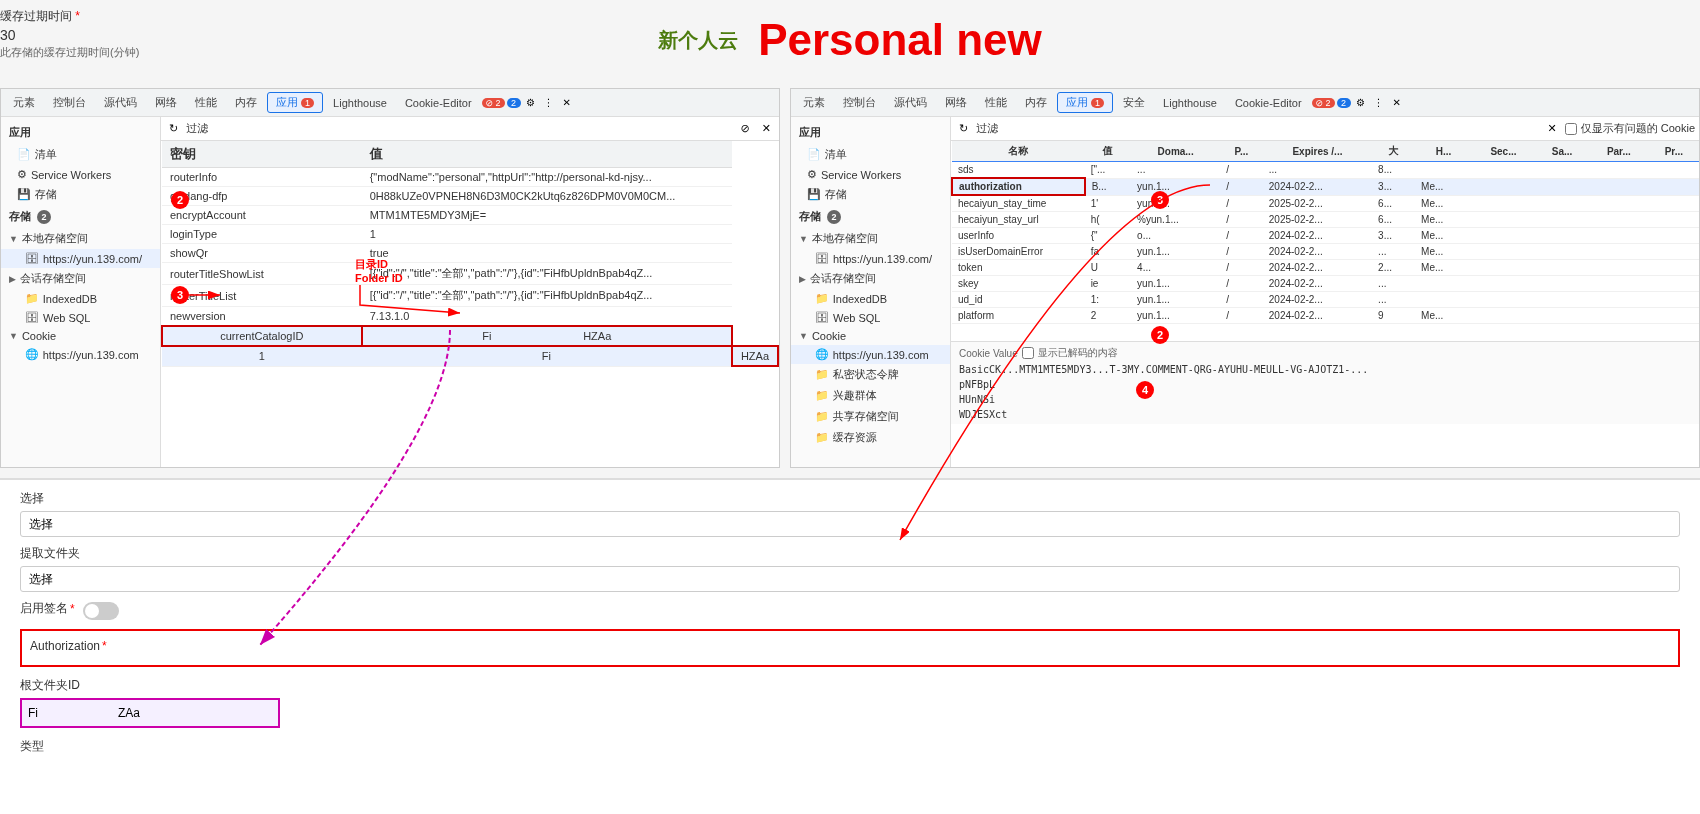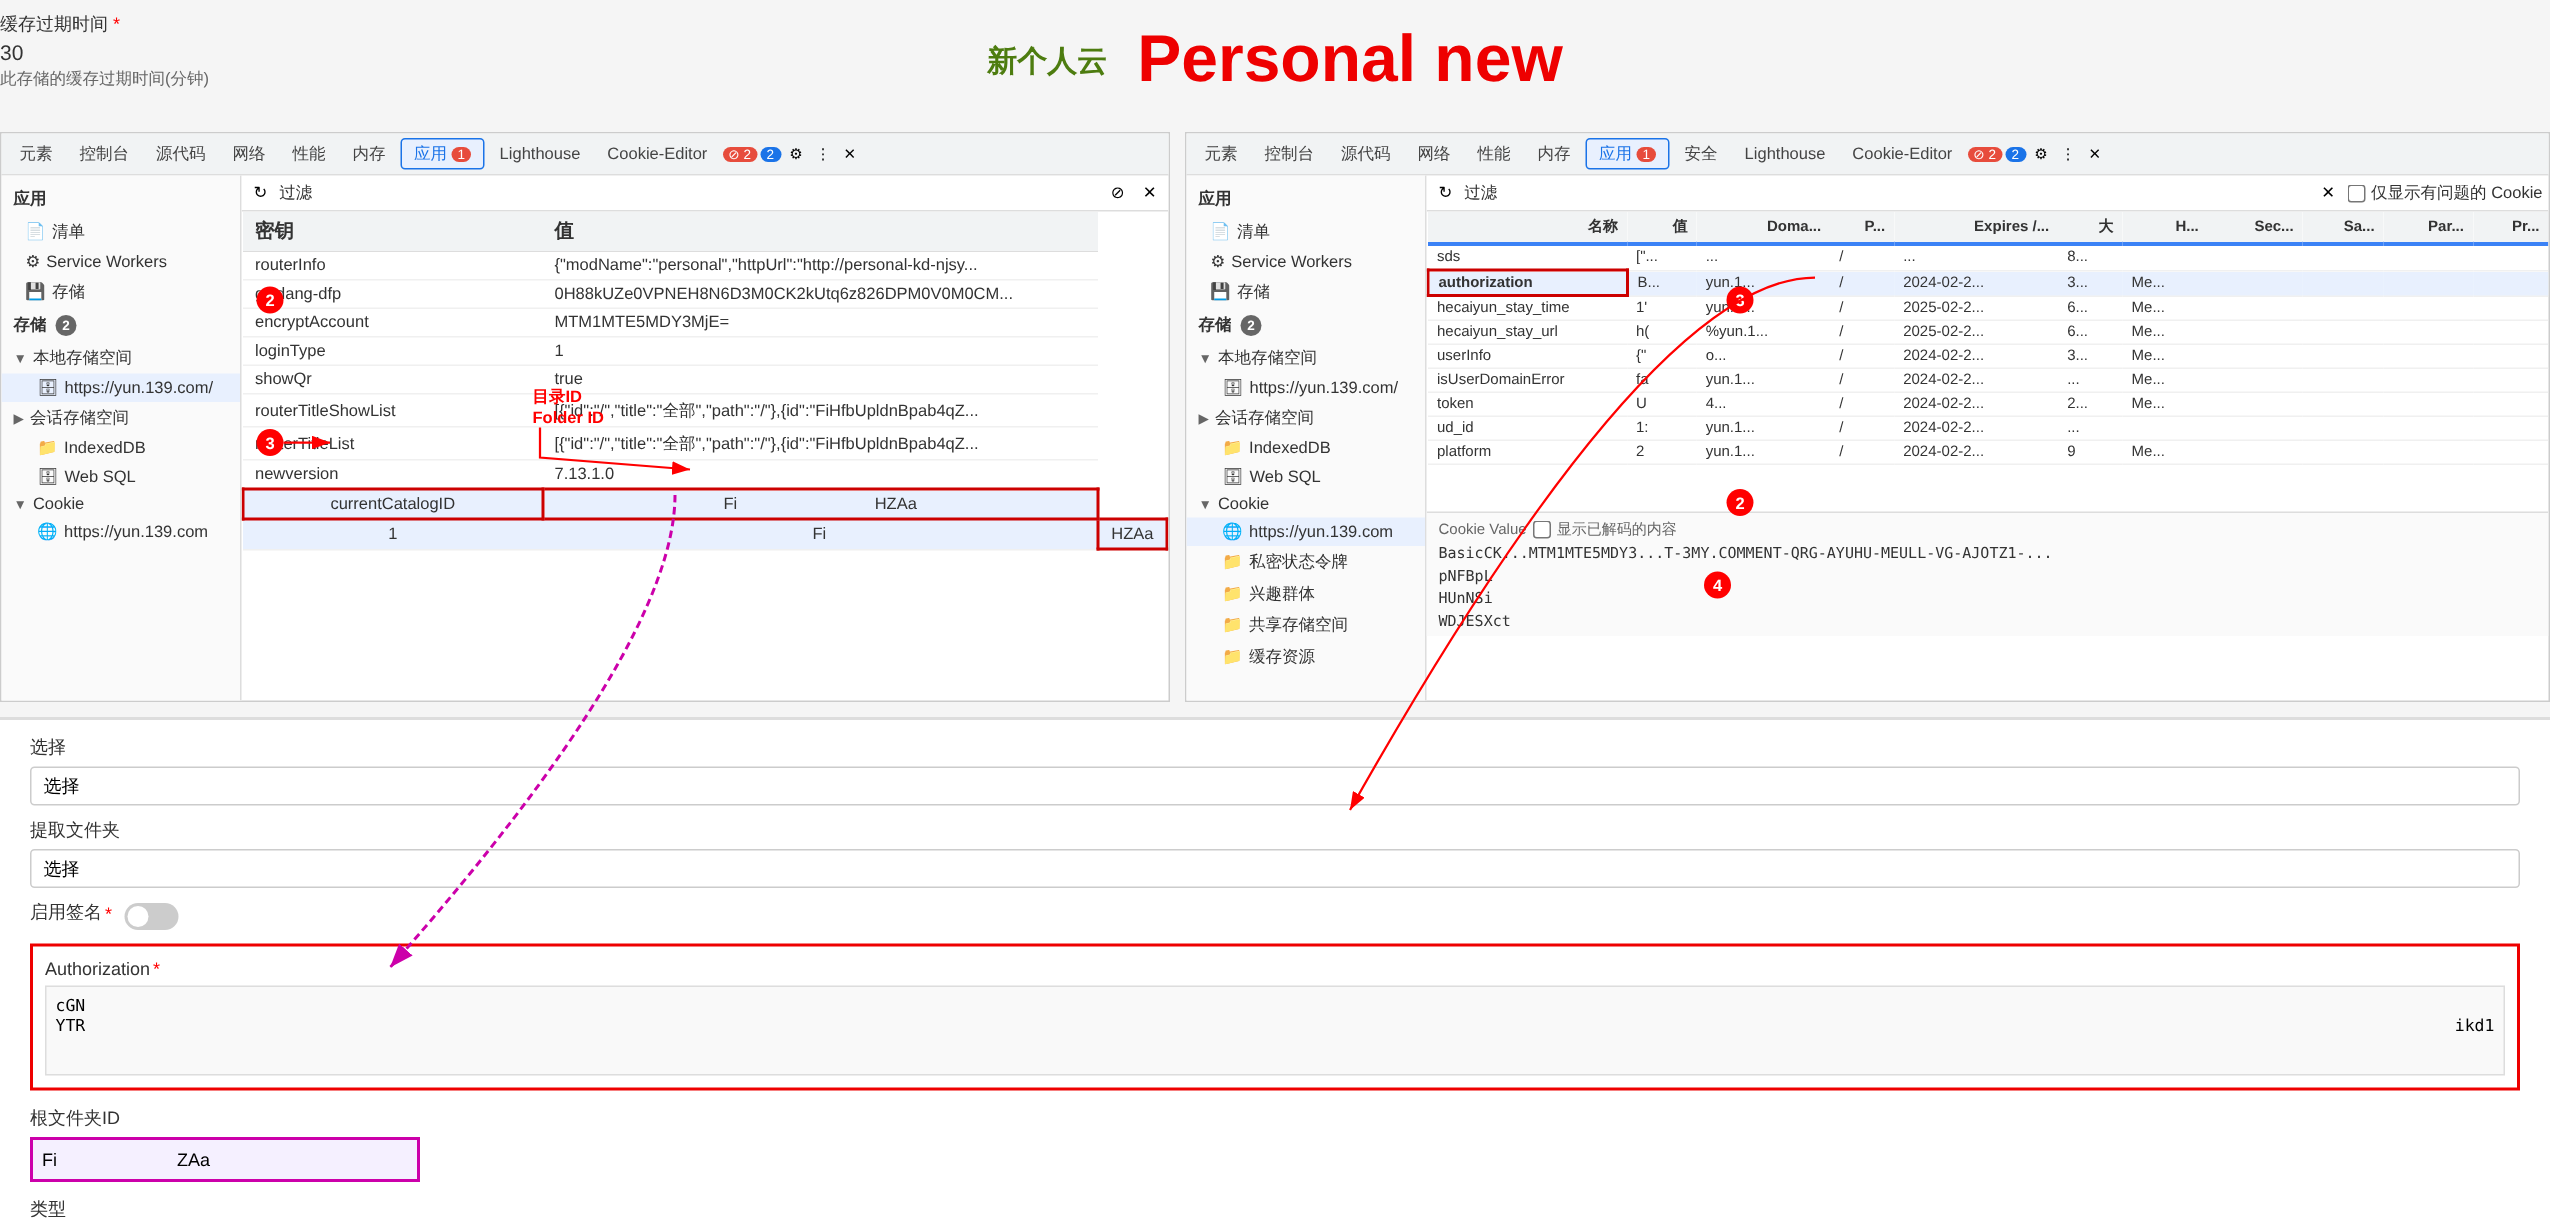--- a/index.html
+++ b/index.html
@@ -79,7 +79,7 @@
     
     
     .cookie-table { width: 100%; border-collapse: collapse; }
-    .cookie-table th { background: #f1f3f4; border-bottom: 3px solid #3b82f6; padding: 3px 6px; font-size: 10px; font-weight: 600; color: #333; text-align: right; position: sticky; top: 0; white-space: nowrap; overflow: hidden; }
+    .cookie-table th { background: #f1f3f4; border-bottom: 1px solid #3b82f6; padding: 3px 6px; font-size: 10px; font-weight: 600; color: #333; text-align: center; position: sticky; top: 0; white-space: nowrap; overflow: hidden; }
     .cookie-table td { padding: 2px 6px; font-size: 10px; color: #333; border-bottom: 1px solid #f0f0f0; white-space: nowrap; overflow: hidden; max-width: 80px; text-overflow: ellipsis; }
     .cookie-table tr.selected td { background: #e8f0fe; }
     

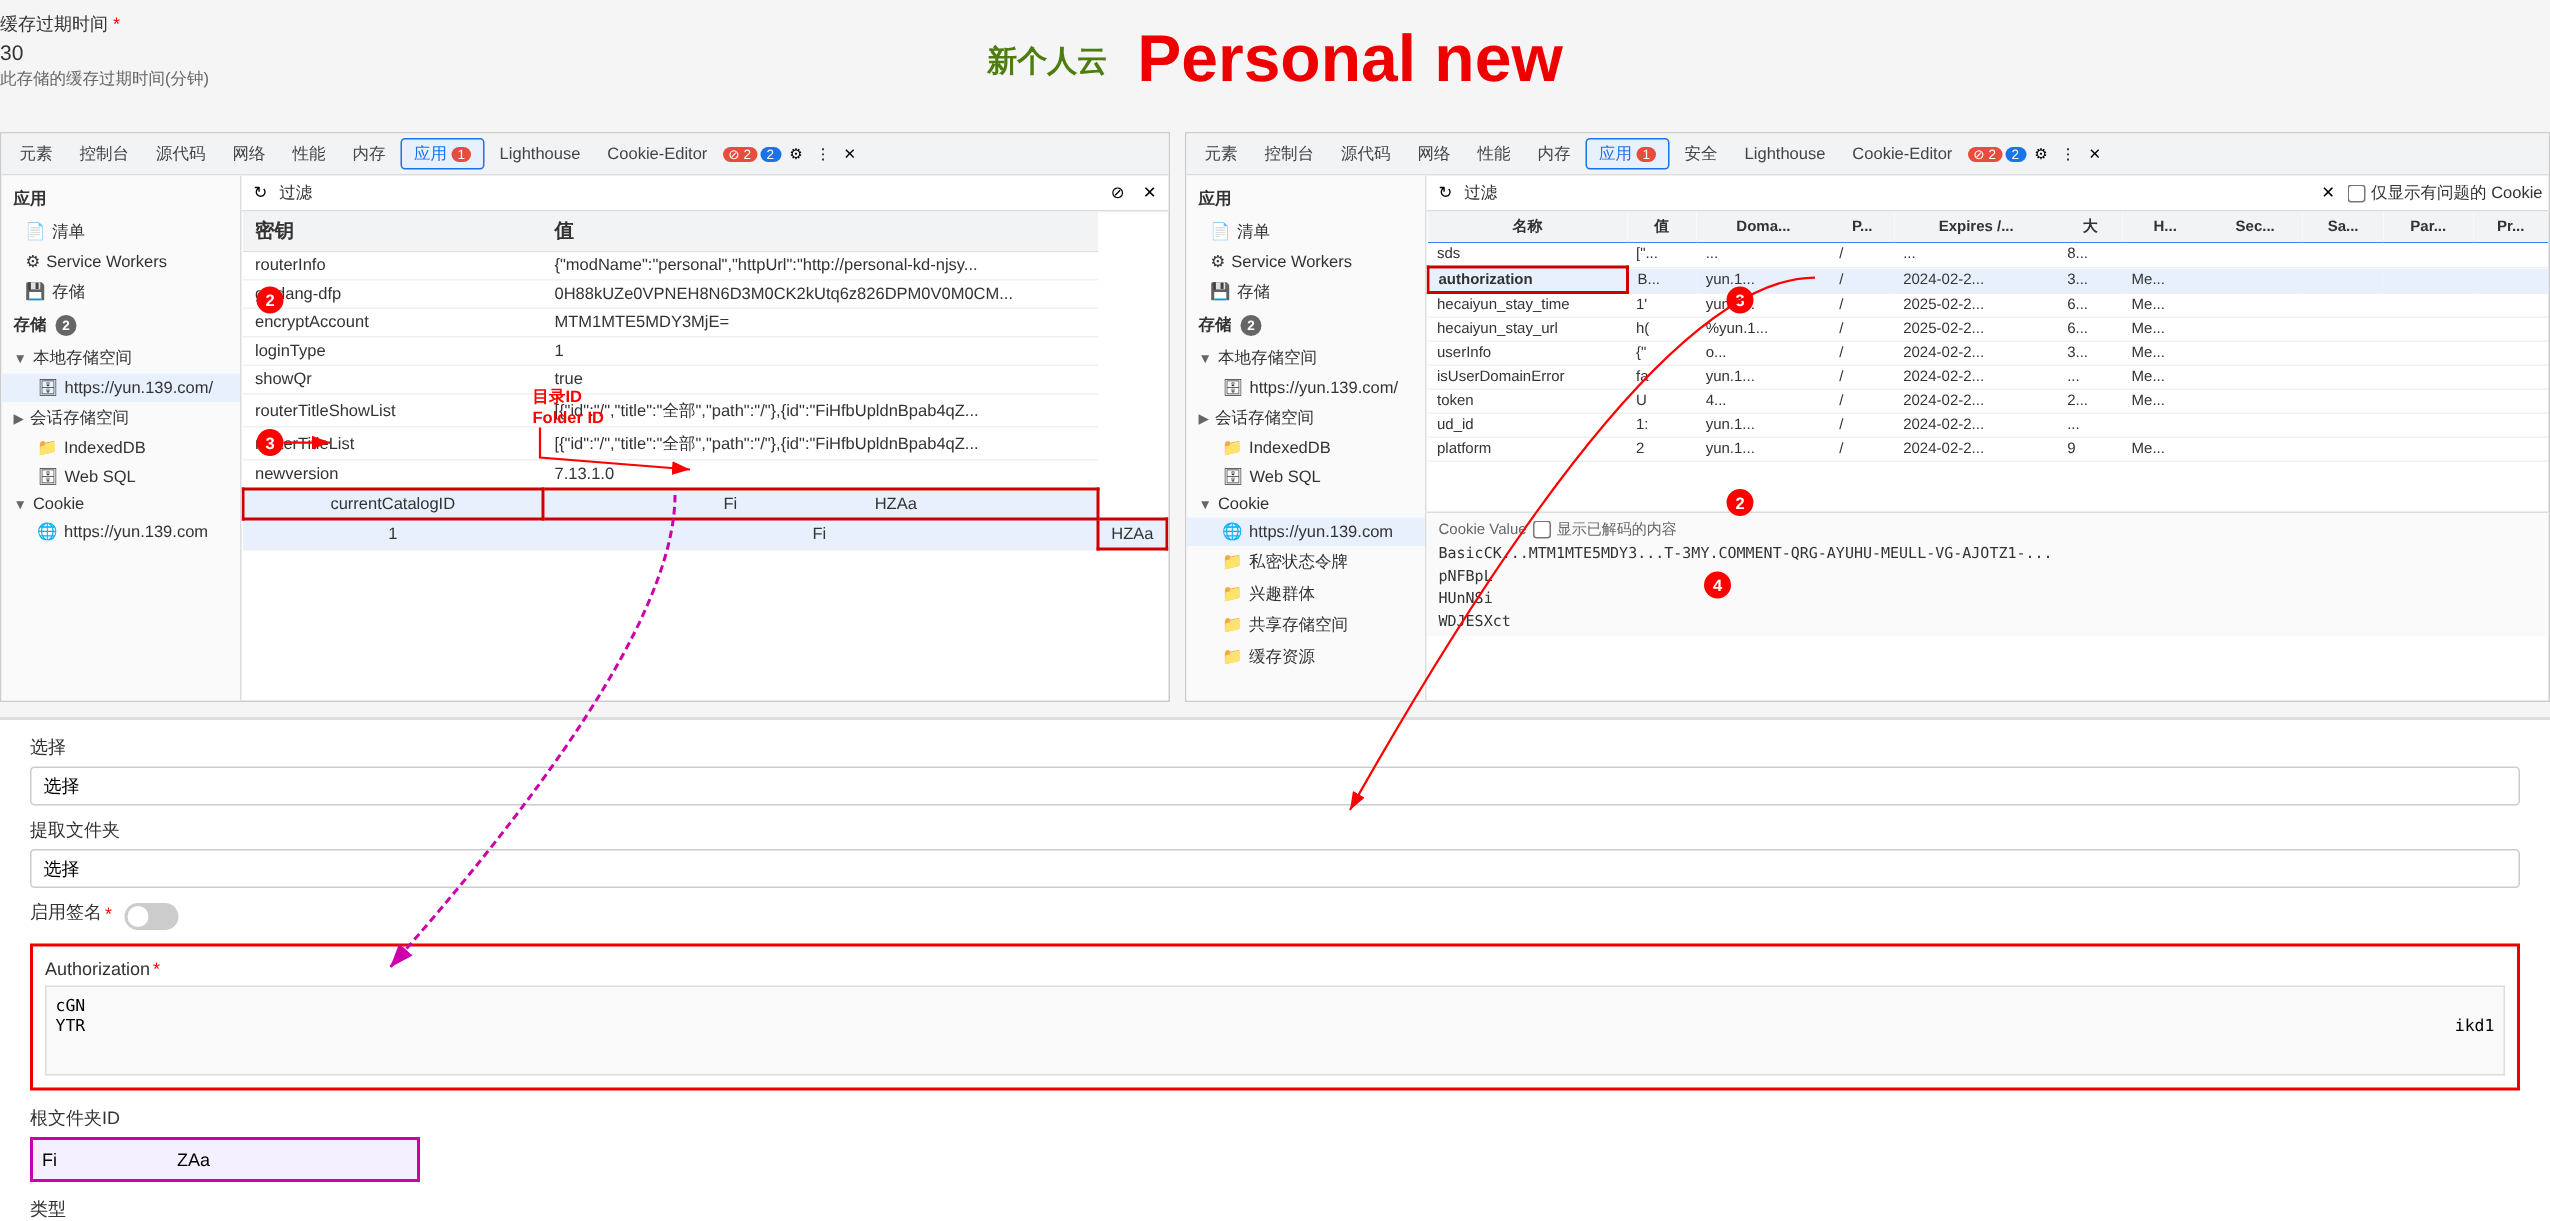--- a/index.html
+++ b/index.html
@@ -431,6 +431,19 @@
                   <td></td>
               </tr>
               <tr>
+                <td>skey</td>
+                <td>ie</td>
+                <td>yun.1...</td>
+                <td>/</td>
+                <td>2024-02-2...</td>
+                <td>...</td>
+                <td></td>
+                  <td></td>
+                  <td></td>
+                  <td></td>
+                  <td></td>
+              </tr>
+              <tr>
                 <td>ud_id</td>
                 <td>1:</td>
                 <td>yun.1...</td>

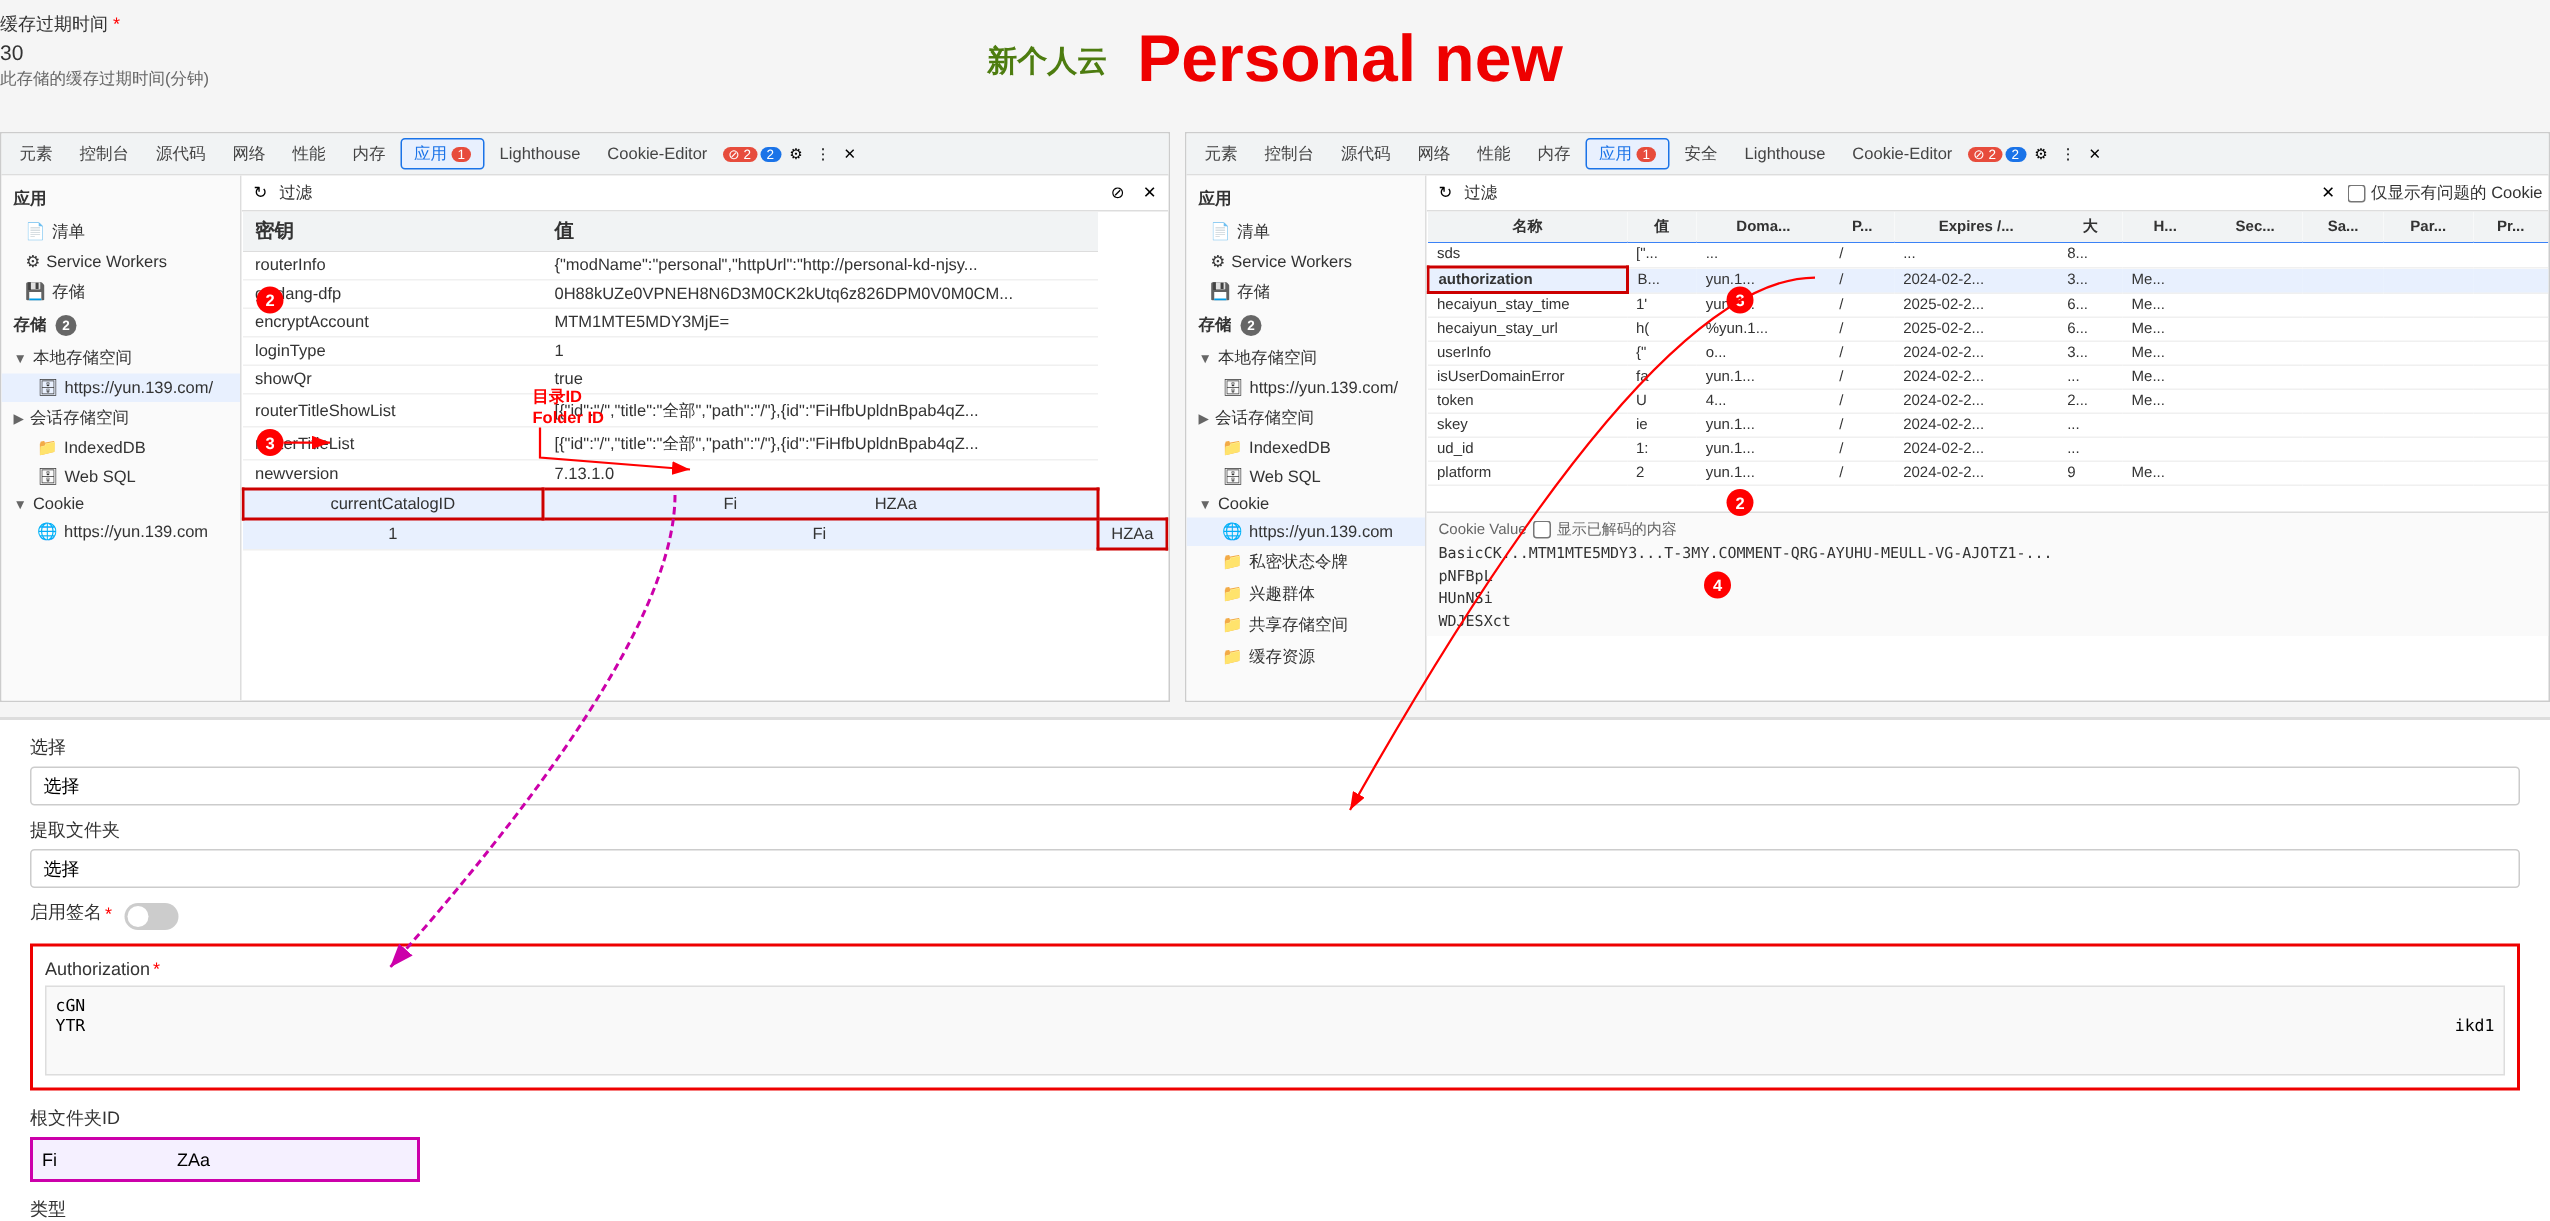--- a/index.html
+++ b/index.html
@@ -517,10 +517,6 @@
         <span>Authorization</span>
         <span class="req"> *</span>
       </div>
-      <div style="background:#f9f9f9;border:1px solid #ddd;padding:6px;font-family:monospace;font-size:11px;min-height:60px;">
-        <div>cGN</div>
-        <div>YTR<span style="float:right;">ikd1</span></div>
-      </div>
     </div>
 
     <div style="margin-bottom:10px;">

